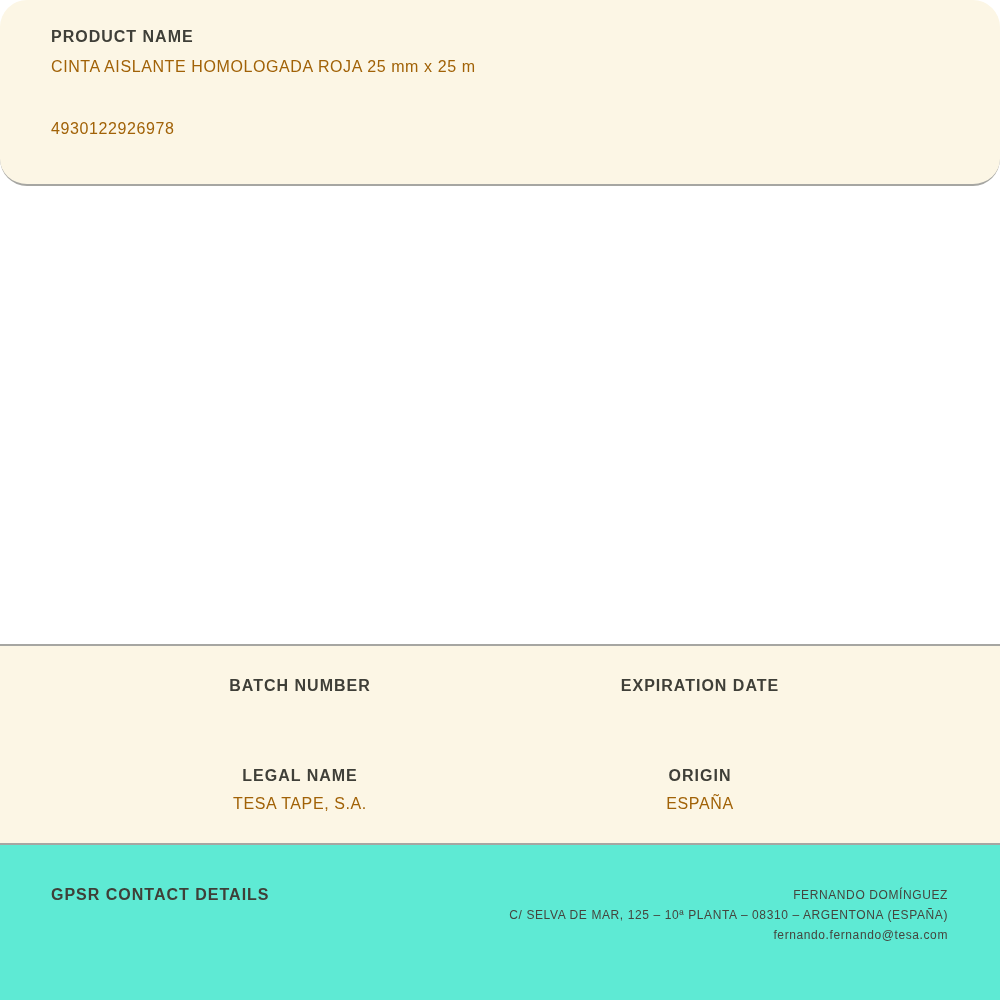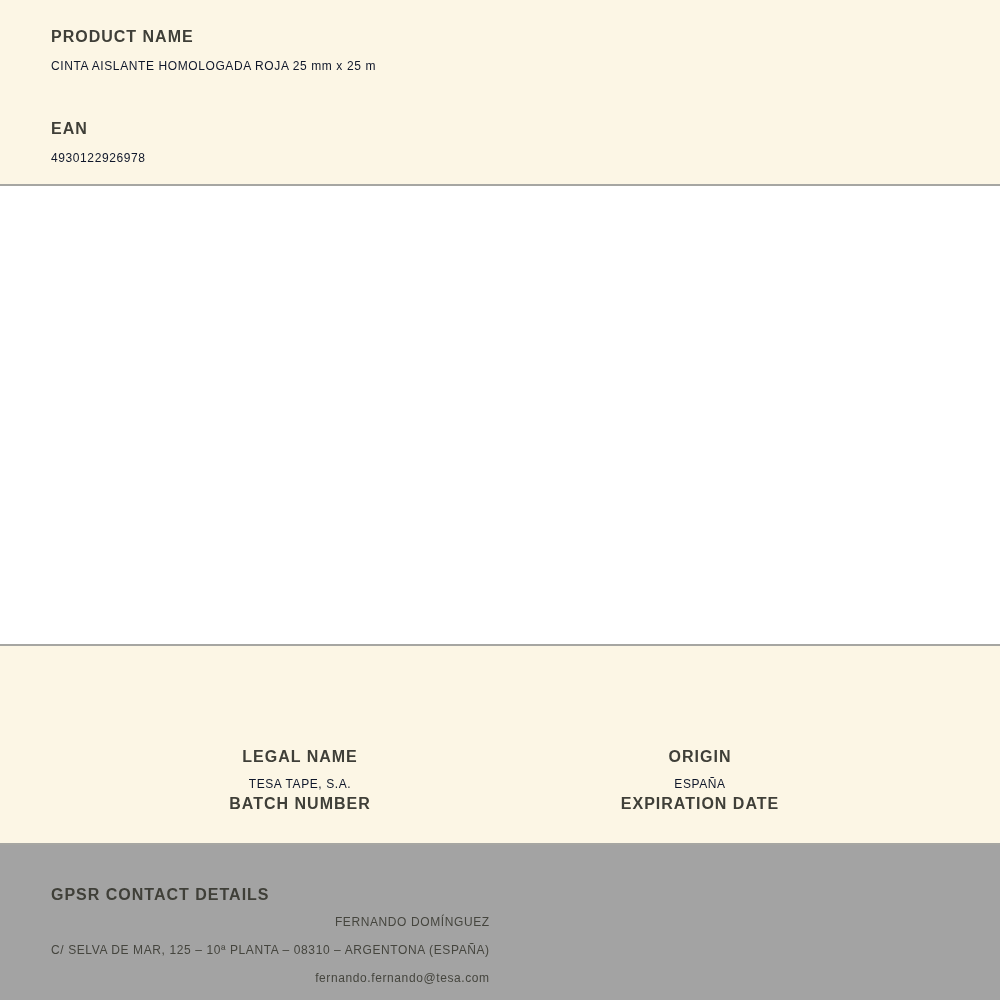--- a/index.html
+++ b/index.html
@@ -17,6 +17,7 @@
     background: #FCF6E5;
     border-bottom: 2px solid #A6A6A2;
     padding: 27px 51px 0 51px;
+    border-radius: 27px;
   }
   .field-label {
     font-weight: bold;

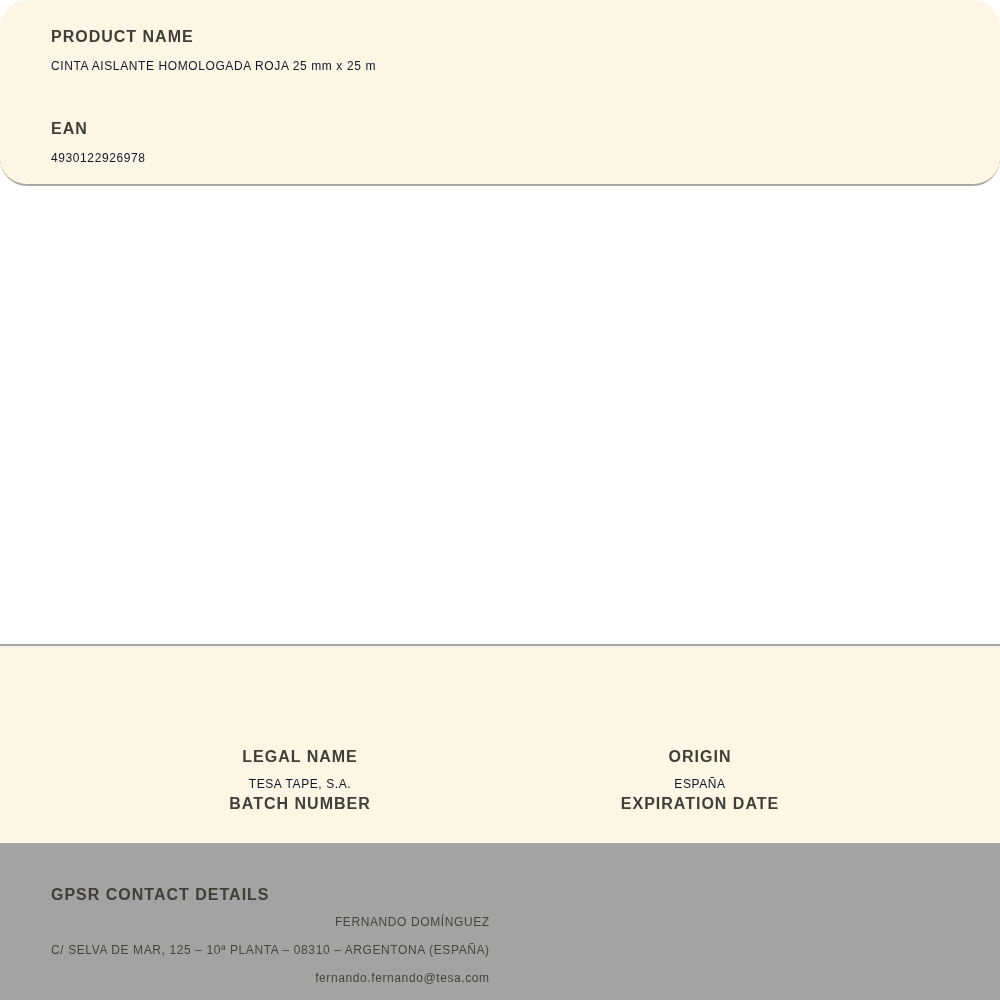--- a/index.html
+++ b/index.html
@@ -27,10 +27,10 @@
     color: #3F3F38;
   }
   .field-value {
-    font-size: 12px;
+    font-size: 16px;
     letter-spacing: 0.6px;
     line-height: 19px;
-    color: #0f172a;
+    color: #a16207;
   }
   .top-section .field-value { margin-top: 11px; }
   .field-ean { margin-top: 43px; }

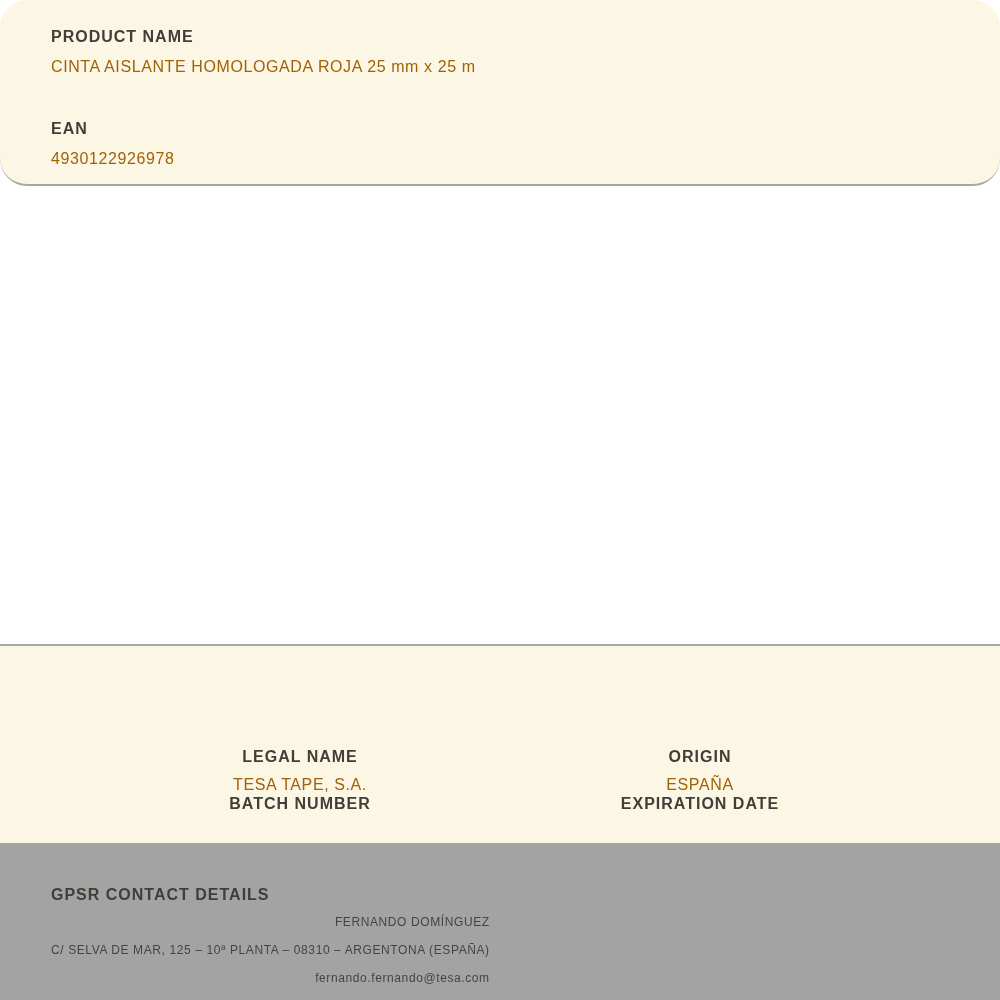--- a/index.html
+++ b/index.html
@@ -101,7 +101,6 @@
       <div class="field-value">CINTA AISLANTE HOMOLOGADA ROJA 25 mm x 25 m</div>
     </div>
     <div class="field field-ean">
-      <div class="field-label">EAN</div>
       <div class="field-value">4930122926978</div>
     </div>
   </section>

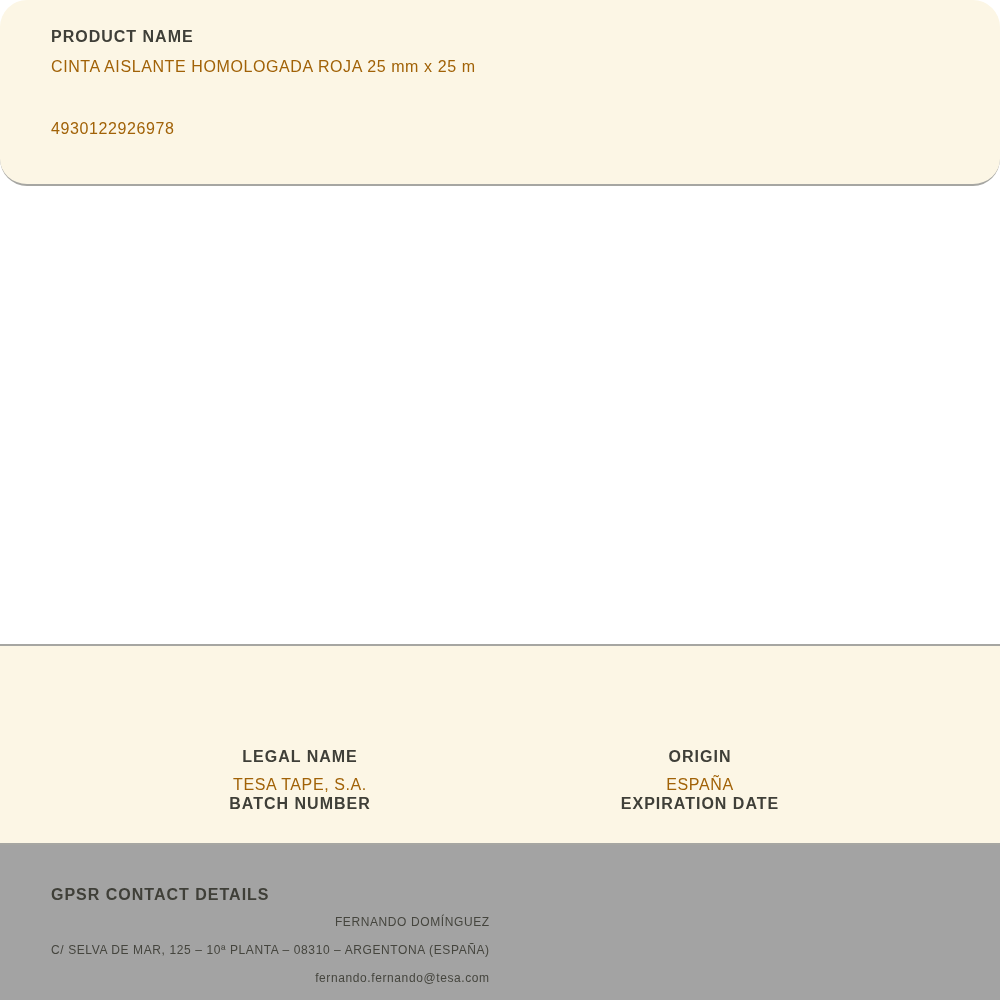--- a/index.html
+++ b/index.html
@@ -108,6 +108,14 @@
   <section class="middle-section"></section>
 
   <section class="details-section">
+    <div class="details-grid row-1">
+      <div class="cell">
+        <div class="field-label">BATCH NUMBER</div>
+      </div>
+      <div class="cell">
+        <div class="field-label">EXPIRATION DATE</div>
+      </div>
+    </div>
     <div class="details-grid row-2">
       <div class="cell">
         <div class="field-label">LEGAL NAME</div>
@@ -116,14 +124,6 @@
       <div class="cell">
         <div class="field-label">ORIGIN</div>
         <div class="field-value">ESPAÑA</div>
-      </div>
-    </div>
-    <div class="details-grid row-1">
-      <div class="cell">
-        <div class="field-label">BATCH NUMBER</div>
-      </div>
-      <div class="cell">
-        <div class="field-label">EXPIRATION DATE</div>
       </div>
     </div>
   </section>

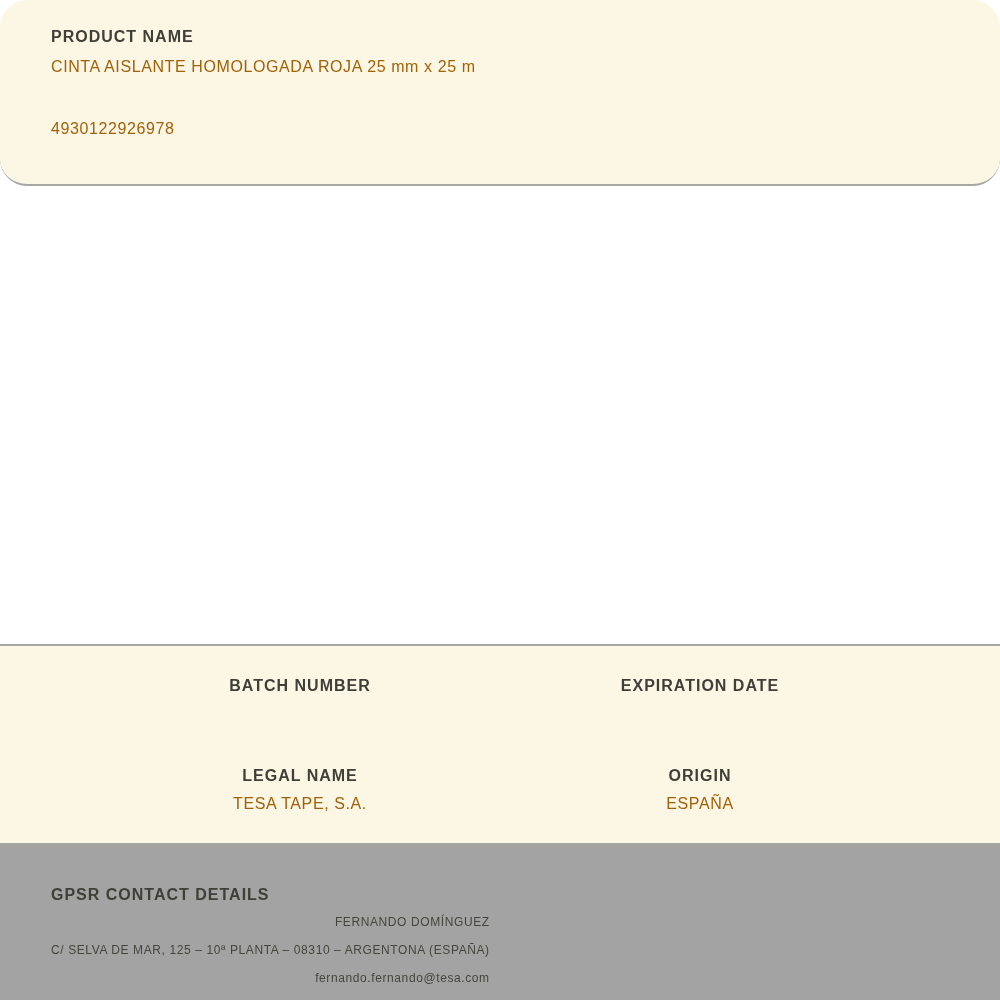--- a/index.html
+++ b/index.html
@@ -60,12 +60,11 @@
   
   .gpsr-section {
     height: 155px;
-    background: #a3a3a3;
+    background: #5eead4;
     padding: 40px 52px 12px 51px;
     display: flex;
     justify-content: space-between;
     align-items: flex-start;
-    flex-direction: column;
   }
   .gpsr-title {
     font-weight: bold;

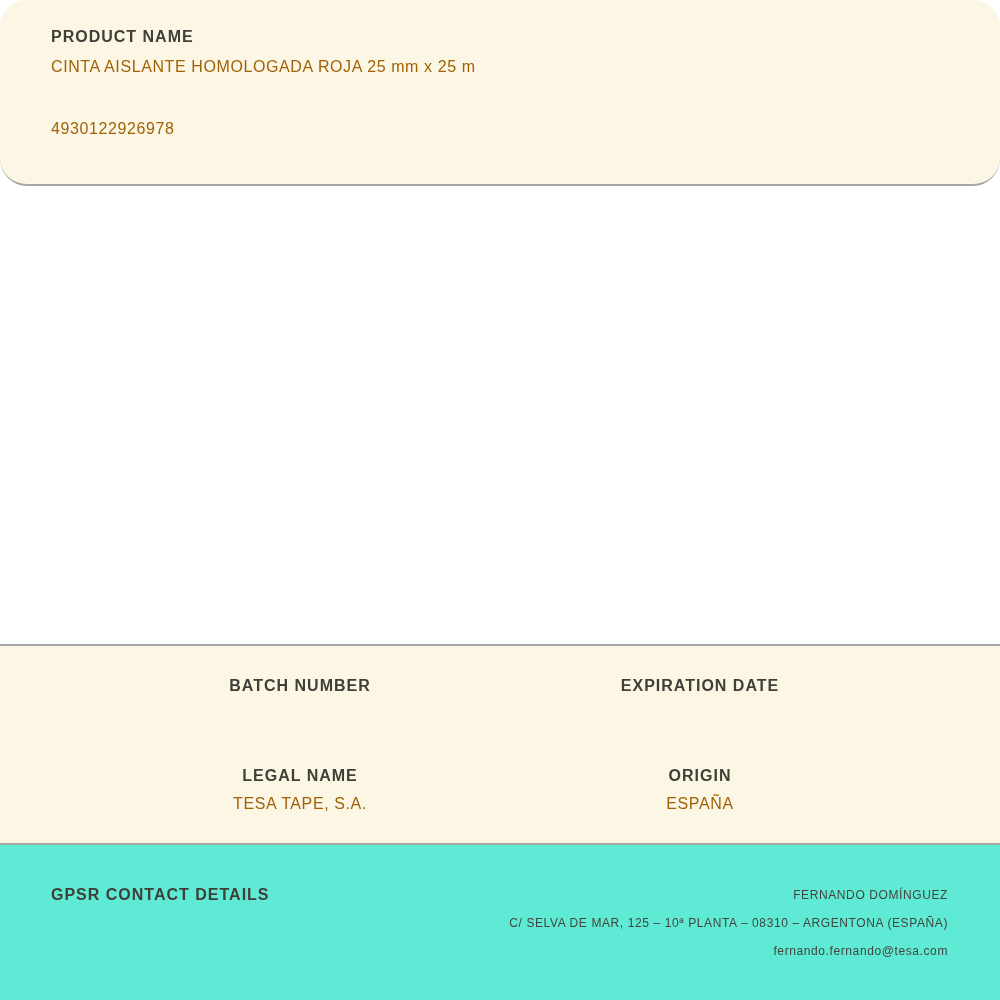--- a/index.html
+++ b/index.html
@@ -82,7 +82,7 @@
     line-height: 20px;
     color: #45453E;
   }
-  .gpsr-line + .gpsr-line { margin-top: 8px; }
+  .gpsr-line + .gpsr-line { }
   .gpsr-email {
     color: #45453E;
     text-decoration: none;

